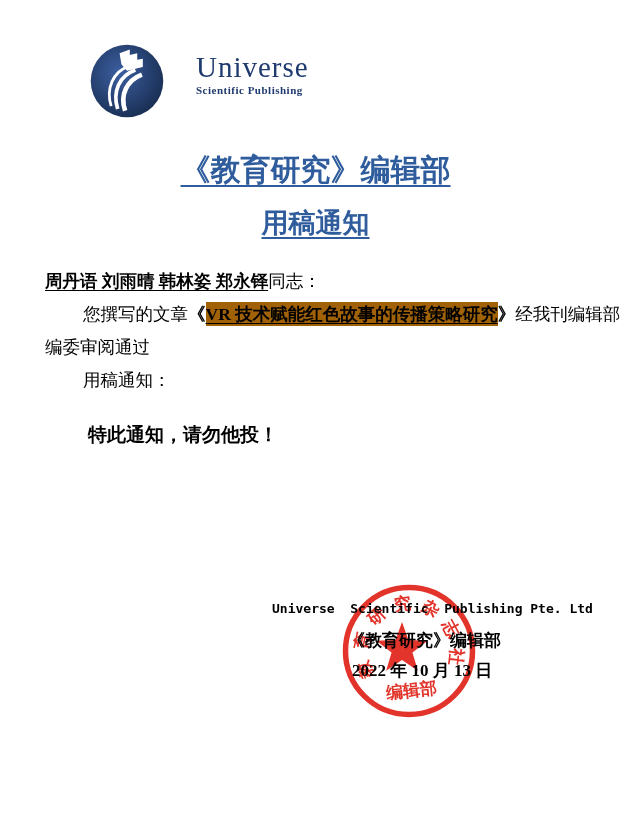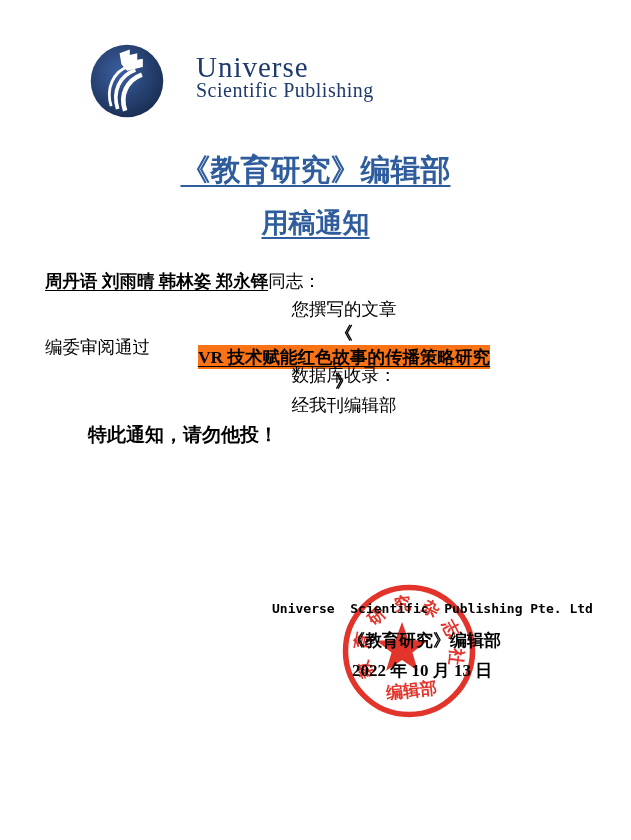--- a/index.html
+++ b/index.html
@@ -16,7 +16,7 @@
   .logo svg{display:block;}
   .logo-text{margin-left:28px;margin-top:10px;color:#1f3a6e;}
   .logo-name{font-size:29px;letter-spacing:1px;line-height:30px;}
-  .logo-sub{font-size:20px;letter-spacing:0.5px;line-height:17px;}
+  .logo-sub{font-size:11px;letter-spacing:0.5px;line-height:17px;font-weight:bold;}
   
   .title1,.title2{
     position:absolute;left:0;width:631px;text-align:center;

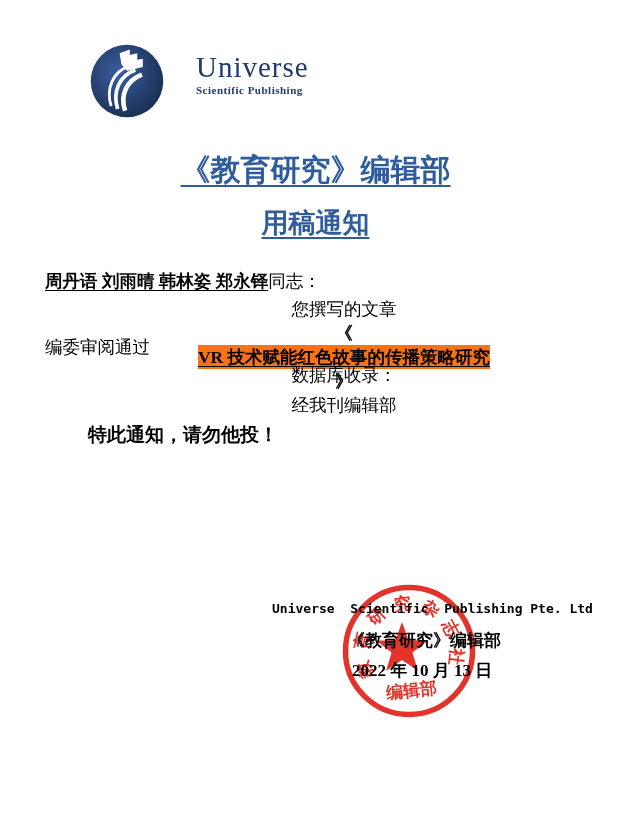--- a/index.html
+++ b/index.html
@@ -28,7 +28,7 @@
   
   .body-block{position:absolute;left:45px;top:264px;width:560px;font-size:17.5px;}
   .bline{height:33px;display:flex;align-items:center;white-space:pre;}
-  .indent{padding-left:38px;flex-direction:column;}
+  .indent{padding-left:38px;}
   .bold{font-weight:bold;}
   .names{font-weight:bold;text-decoration:underline;text-underline-offset:3px;text-align:right;}
   .article-hl{

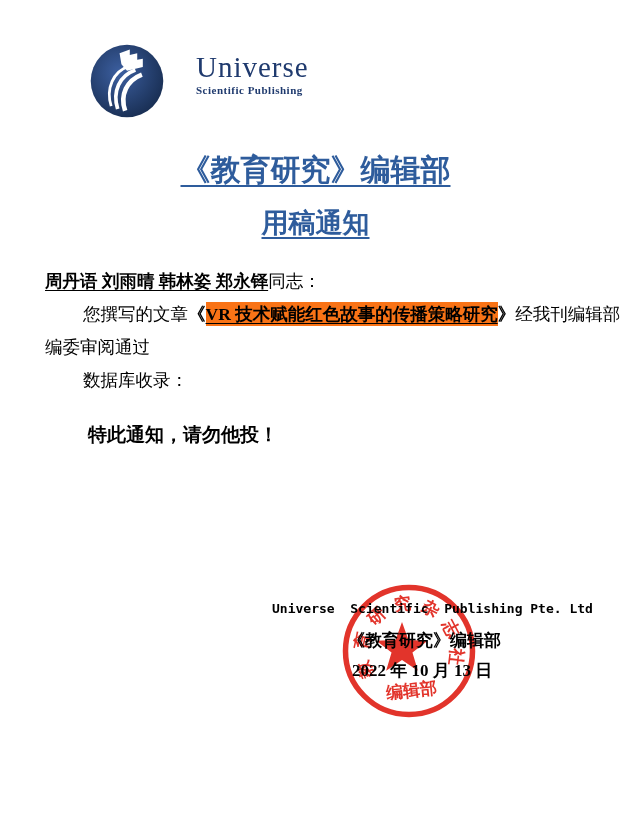--- a/index.html
+++ b/index.html
@@ -33,7 +33,7 @@
   .names{font-weight:bold;text-decoration:underline;text-underline-offset:3px;text-align:right;}
   .article-hl{
     font-weight:bold;text-decoration:underline;text-underline-offset:3px;
-    background:#f97316;
+    background:#a16207;
   }
   .issue-no{font-weight:bold;text-decoration:underline;text-underline-offset:3px;}
   .notice-line{font-size:19px;font-weight:bold;margin-top:22px;padding-left:43px;}

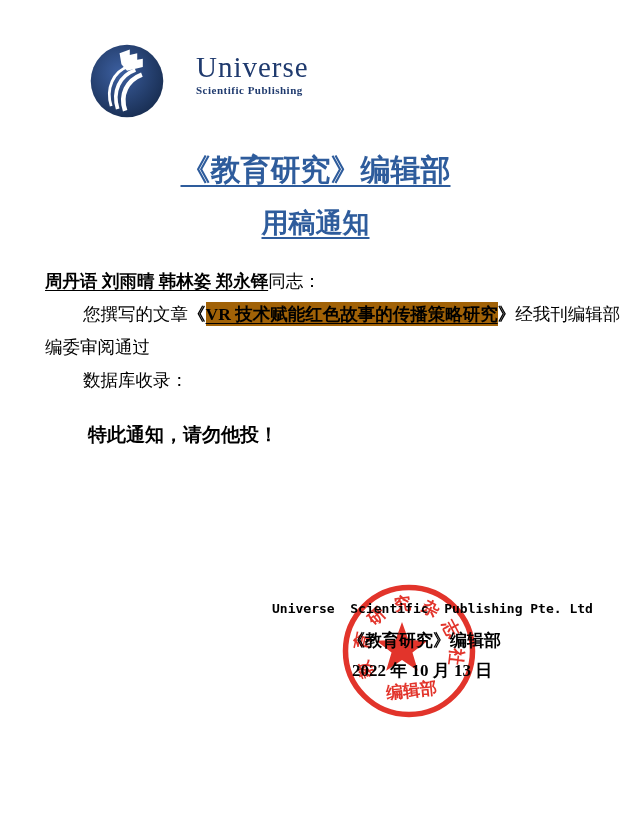--- a/index.html
+++ b/index.html
@@ -88,7 +88,7 @@
 
 
 
-    <div class="bline indent"><span>数据库收录：</span></div>
+    <div class="bline indent"><span>用稿通知：</span></div>
 
     <div class="bline notice-line">特此通知，请勿他投！</div>
   </div>

